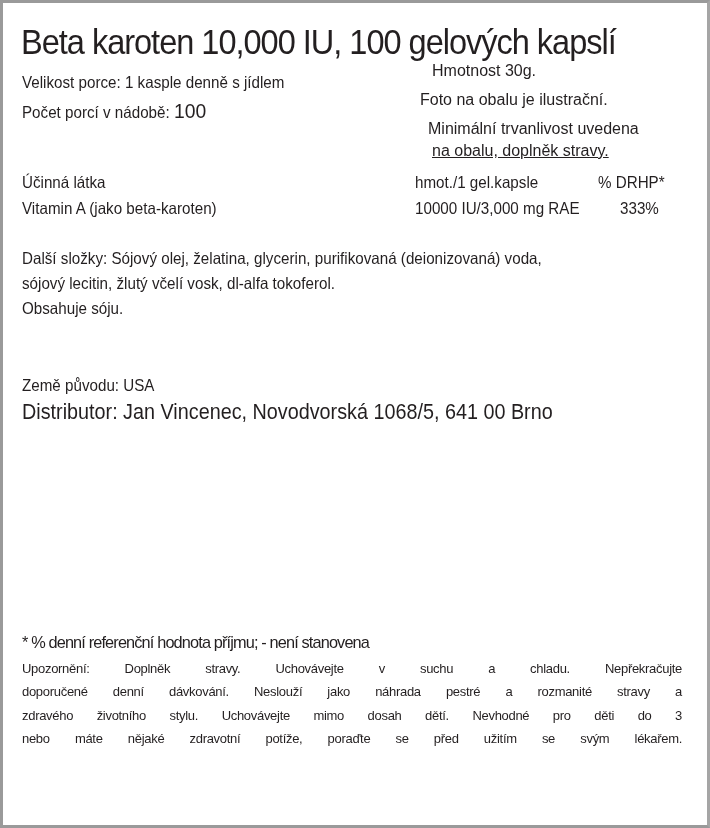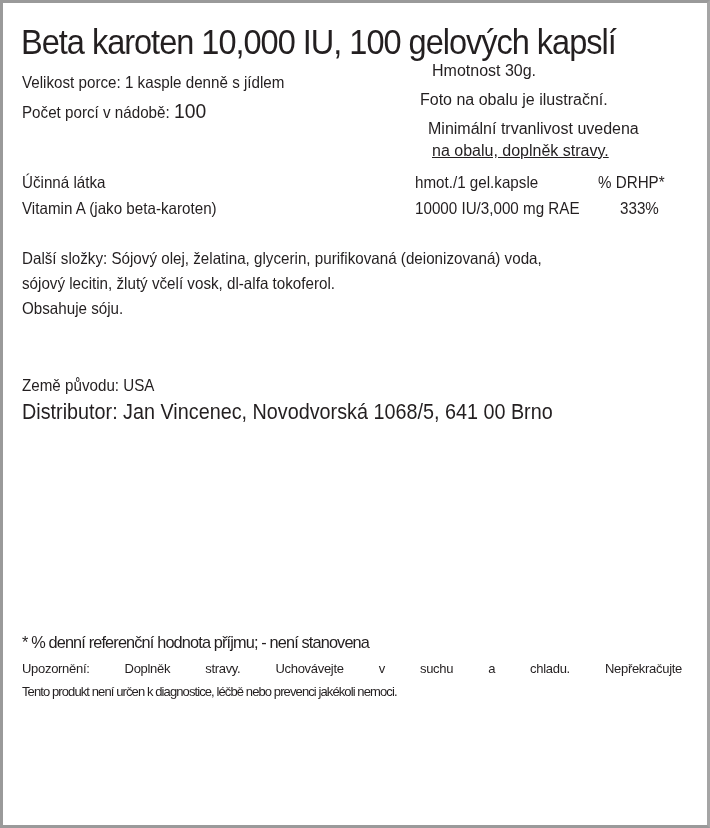--- a/index.html
+++ b/index.html
@@ -61,6 +61,7 @@
 
 <div class="warn">
   <span class="warn-line" style="display: block;">Upozornění: Doplněk stravy. Uchovávejte v suchu a chladu. Nepřekračujte</span>
+  <span class="warn-line" style="display: block;">doporučené denní dávkování. Neslouží jako náhrada pestré a rozmanité stravy a</span>
   <span class="warn-line last" style="display: block;">Tento produkt není určen k diagnostice, léčbě nebo prevenci jakékoli nemoci.</span>
 </div>
 

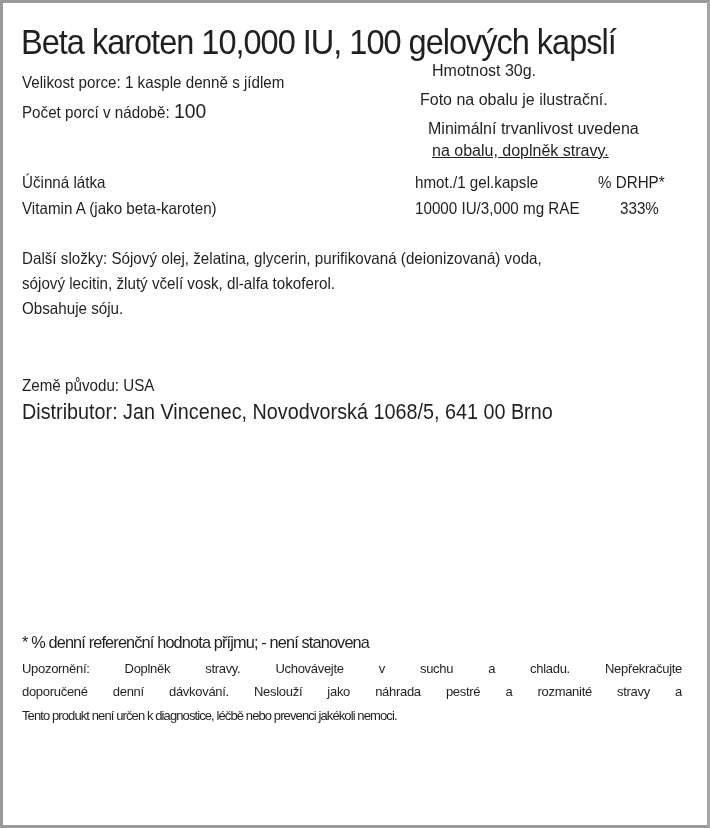--- a/index.html
+++ b/index.html
@@ -62,6 +62,7 @@
 <div class="warn">
   <span class="warn-line" style="display: block;">Upozornění: Doplněk stravy. Uchovávejte v suchu a chladu. Nepřekračujte</span>
   <span class="warn-line" style="display: block;">doporučené denní dávkování. Neslouží jako náhrada pestré a rozmanité stravy a</span>
+  <span class="warn-line" style="display: block;">zdravého životního stylu. Uchovávejte mimo dosah dětí. Nevhodné pro děti do 3</span>
   <span class="warn-line last" style="display: block;">Tento produkt není určen k diagnostice, léčbě nebo prevenci jakékoli nemoci.</span>
 </div>
 

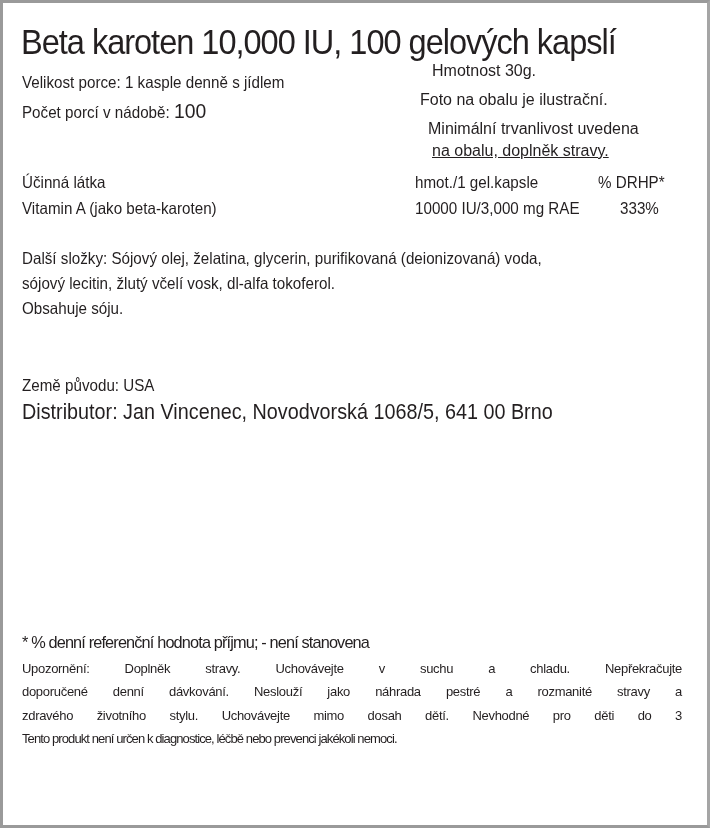--- a/index.html
+++ b/index.html
@@ -63,6 +63,7 @@
   <span class="warn-line" style="display: block;">Upozornění: Doplněk stravy. Uchovávejte v suchu a chladu. Nepřekračujte</span>
   <span class="warn-line" style="display: block;">doporučené denní dávkování. Neslouží jako náhrada pestré a rozmanité stravy a</span>
   <span class="warn-line" style="display: block;">zdravého životního stylu. Uchovávejte mimo dosah dětí. Nevhodné pro děti do 3</span>
+  <span class="warn-line" style="display: block;">nebo máte nějaké zdravotní potíže, poraďte se před užitím se svým lékařem.</span>
   <span class="warn-line last" style="display: block;">Tento produkt není určen k diagnostice, léčbě nebo prevenci jakékoli nemoci.</span>
 </div>
 

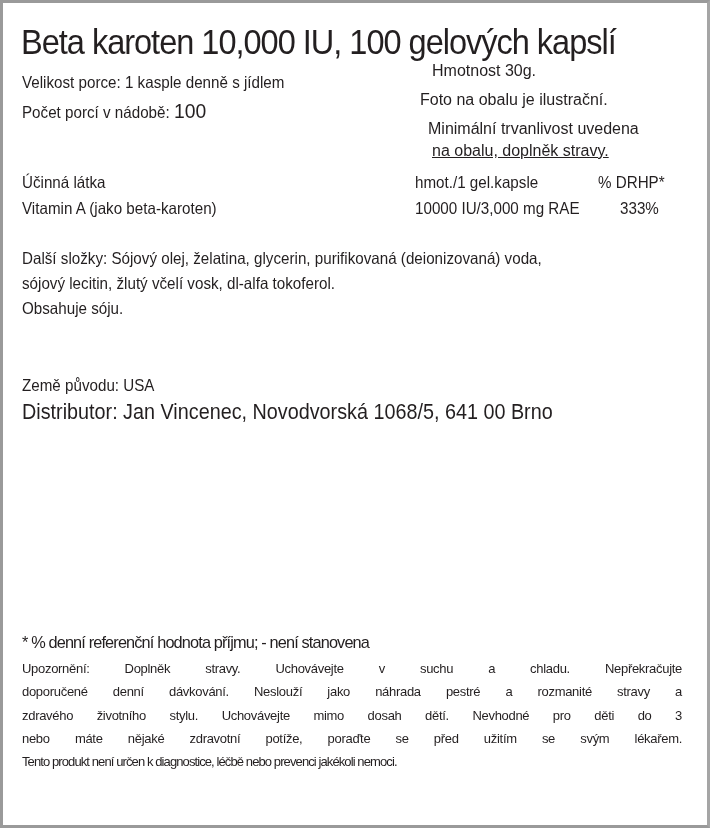--- a/index.html
+++ b/index.html
@@ -64,7 +64,6 @@
   <span class="warn-line" style="display: block;">doporučené denní dávkování. Neslouží jako náhrada pestré a rozmanité stravy a</span>
   <span class="warn-line" style="display: block;">zdravého životního stylu. Uchovávejte mimo dosah dětí. Nevhodné pro děti do 3</span>
   <span class="warn-line" style="display: block;">nebo máte nějaké zdravotní potíže, poraďte se před užitím se svým lékařem.</span>
-  <span class="warn-line last" style="display: block;">Tento produkt není určen k diagnostice, léčbě nebo prevenci jakékoli nemoci.</span>
 </div>
 
 </body></html>

